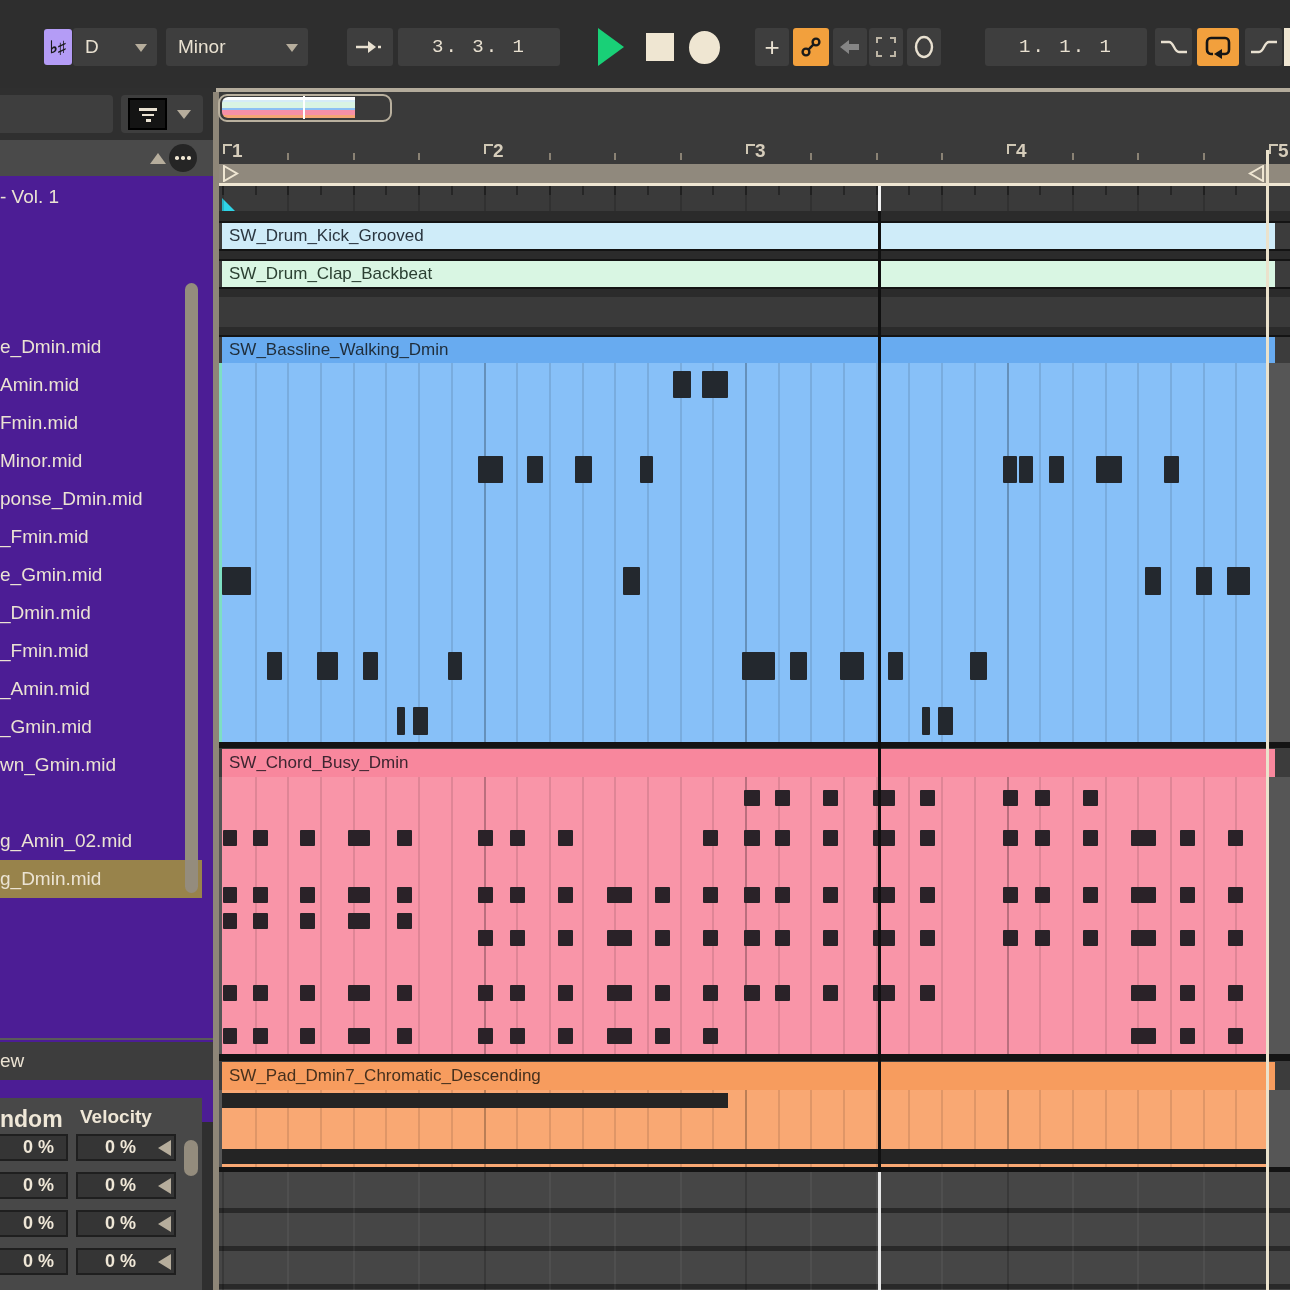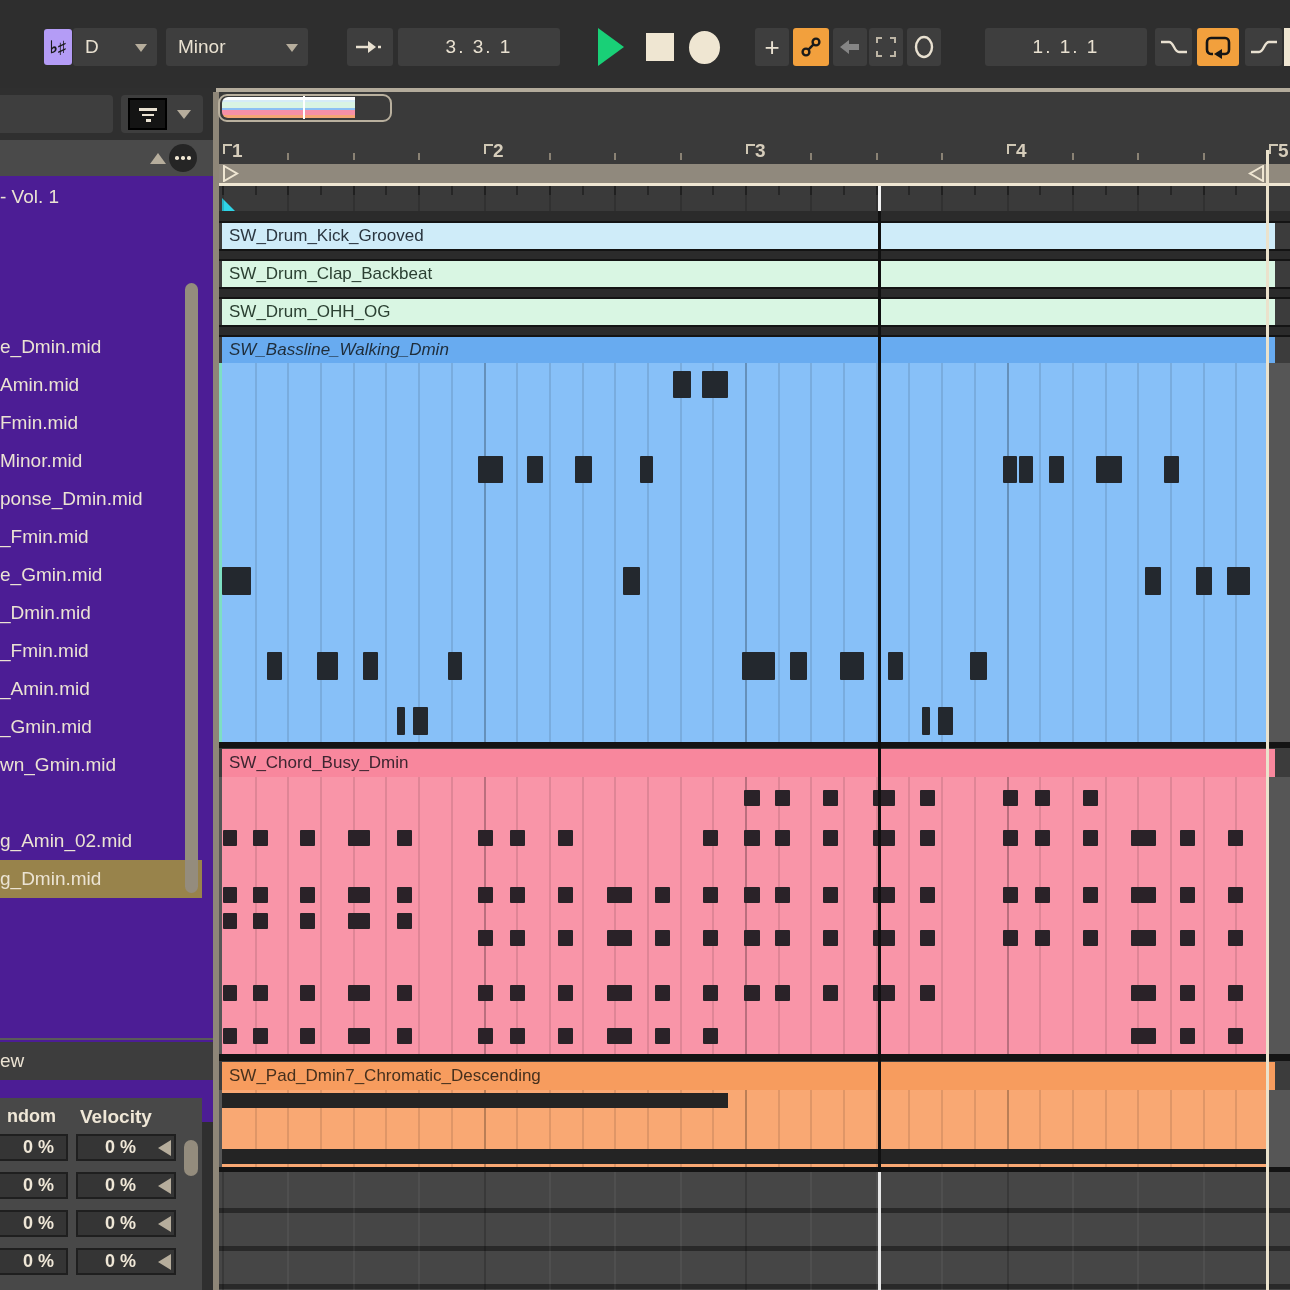--- a/index.html
+++ b/index.html
@@ -8,7 +8,7 @@
   .abs{position:absolute;}
   .btn{position:absolute;background:#3e3e3e;border-radius:3px;display:flex;align-items:center;
        justify-content:center;color:#e9e1d1;font-size:19px;}
-  .mono{font-family:Liberation Sans, sans-serif;letter-spacing:2px;}
+  .mono{font-family:Liberation Mono, monospace;letter-spacing:2px;}
   .caret{width:0;height:0;border-left:7px solid transparent;border-right:7px solid transparent;
          border-top:9px solid #b6ad9c;}
   .clip-title{font-size:17px;padding-left:7px;white-space:nowrap;overflow:hidden;}

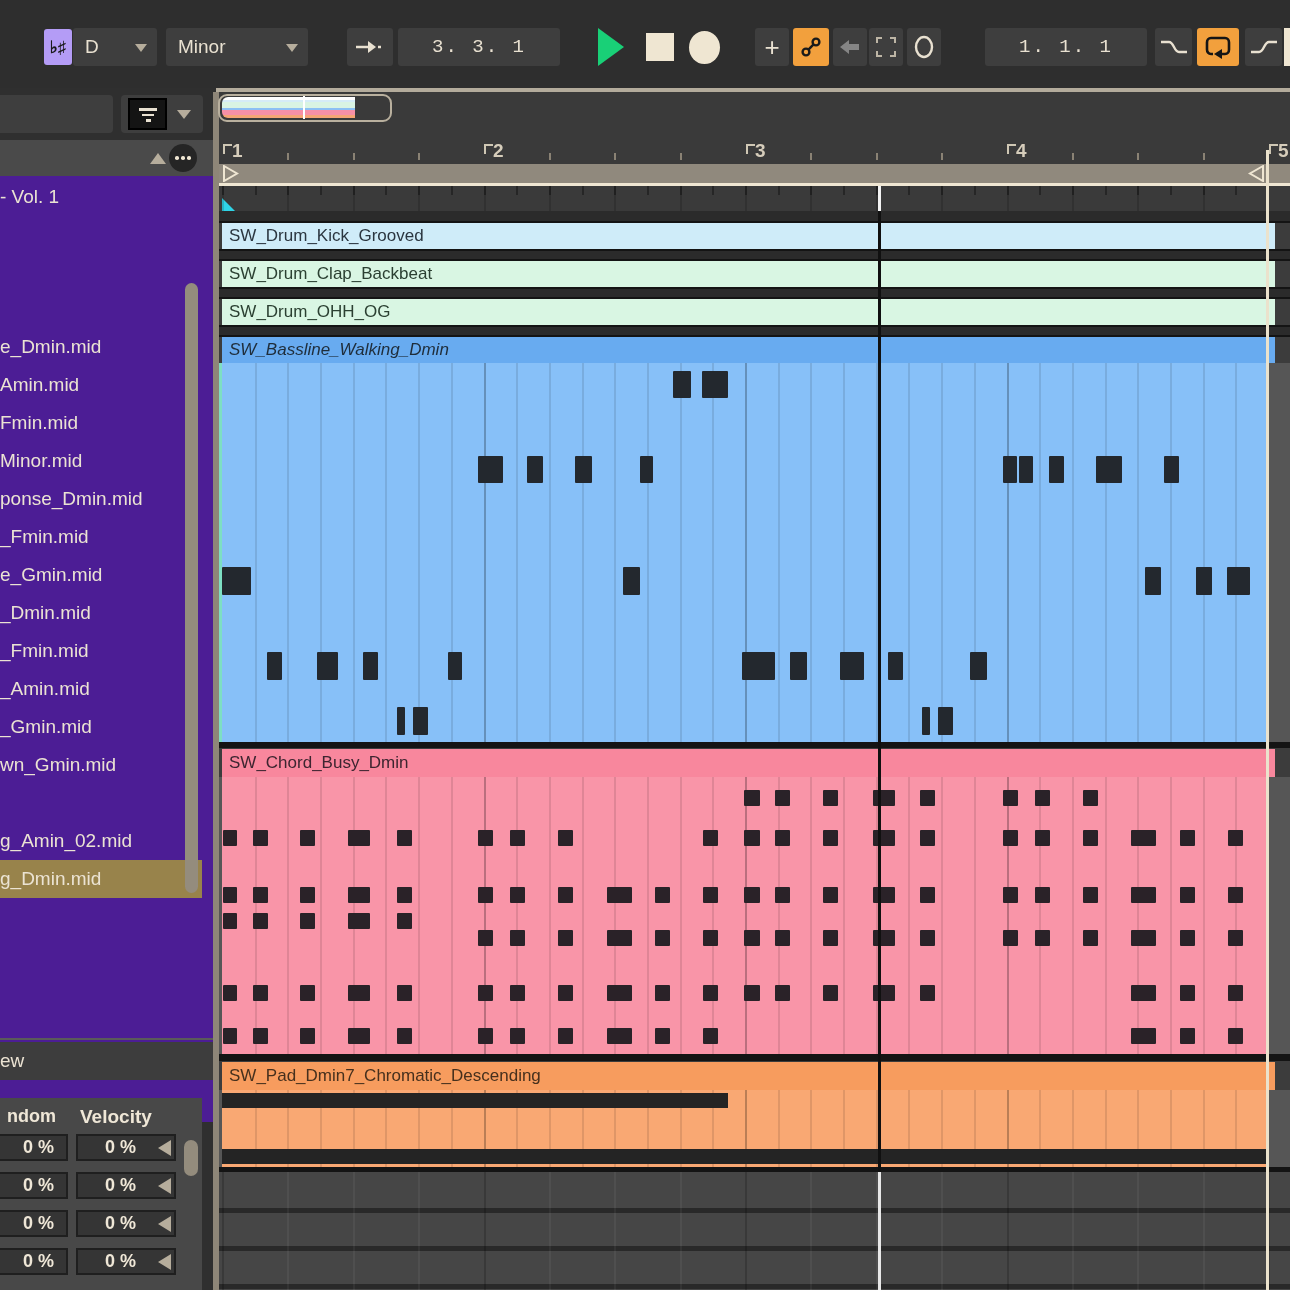--- a/index.html
+++ b/index.html
@@ -277,9 +277,6 @@
   </div>
   <div class="abs" style="left:219px;top:289px;width:1071px;height:8px;background:#2b2b2b;"></div>
 
-  <div class="abs" style="left:219px;top:297px;width:1071px;height:30px;background:#3c3c3c;border-top:2px solid #141414;border-bottom:2px solid #141414;box-sizing:border-box;">
-    <div class="clip-title" style="position:absolute;left:3px;top:0;width:1046px;height:26px;line-height:26px;background:#d9f6e3;color:#2b4032;">SW_Drum_OHH_OG</div>
-  </div>
   <div class="abs" style="left:219px;top:327px;width:1071px;height:8px;background:#2b2b2b;"></div>
 
   <div class="abs" style="left:219px;top:335px;width:1071px;height:28px;background:#3c3c3c;border-top:2px solid #141414;box-sizing:border-box;">

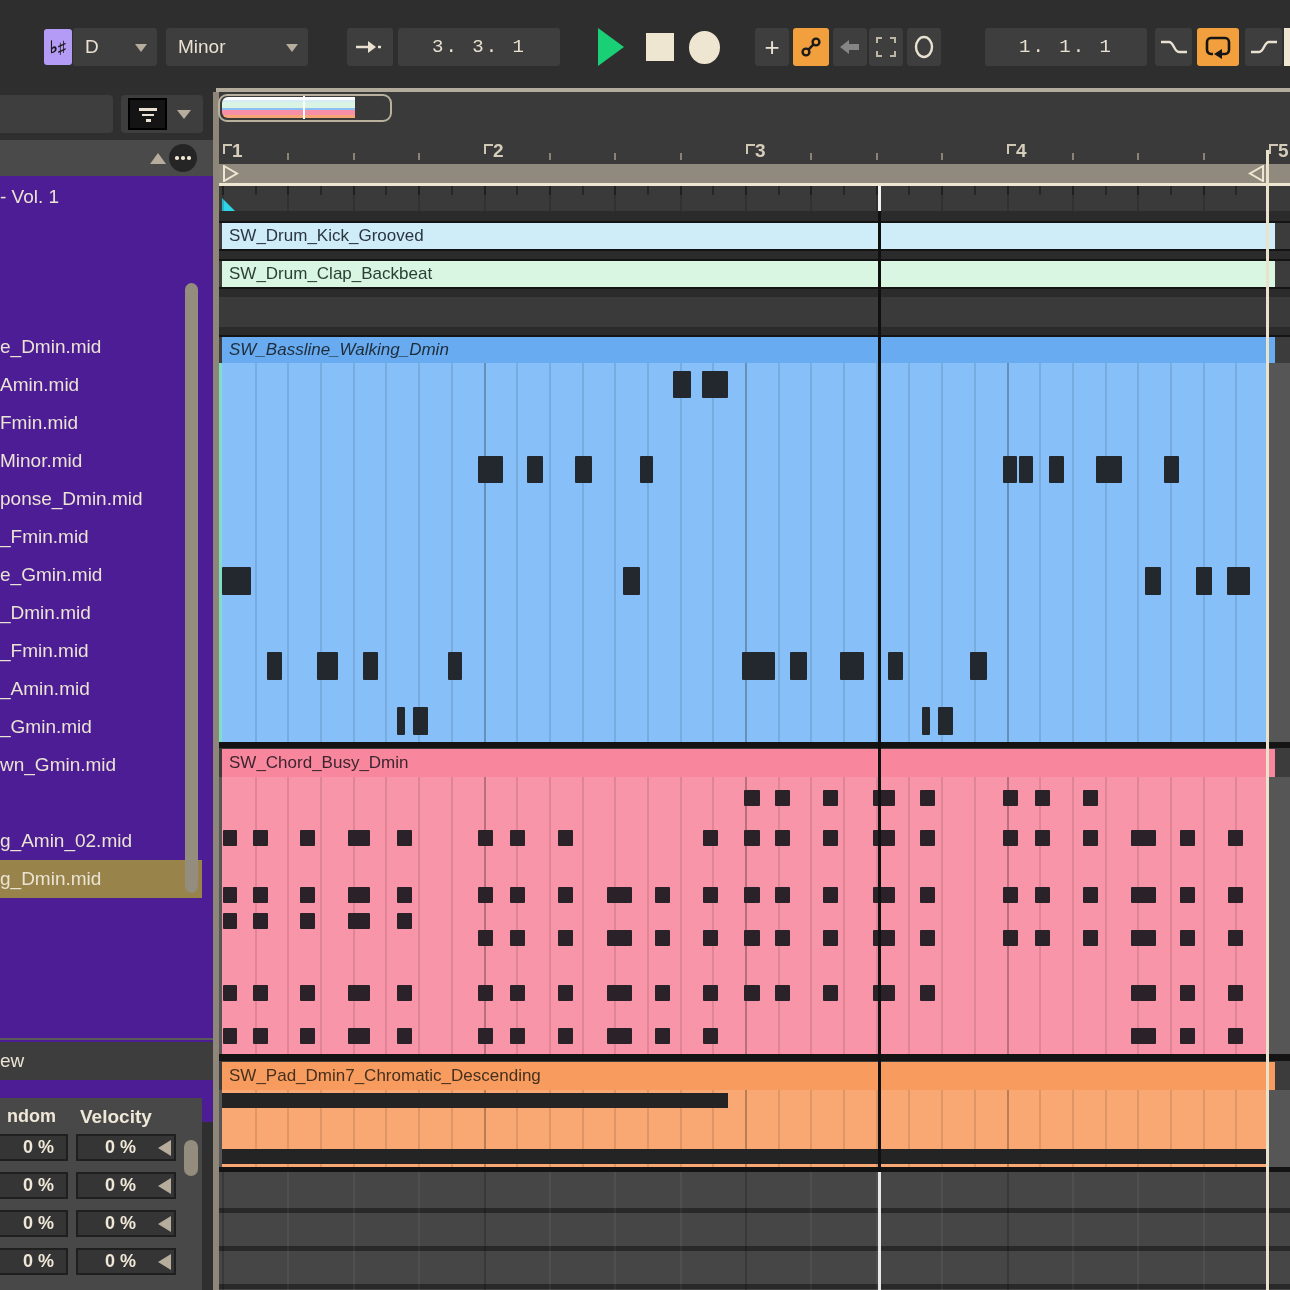--- a/index.html
+++ b/index.html
@@ -280,7 +280,7 @@
   <div class="abs" style="left:219px;top:327px;width:1071px;height:8px;background:#2b2b2b;"></div>
 
   <div class="abs" style="left:219px;top:335px;width:1071px;height:28px;background:#3c3c3c;border-top:2px solid #141414;box-sizing:border-box;">
-    <div class="clip-title" style="position:absolute;left:3px;top:0;width:1046px;height:26px;line-height:26px;background:#68abf0;color:#1f2d3a;font-style:italic;">SW_Bassline_Walking_Dmin</div>
+    <div class="clip-title" style="position:absolute;left:3px;top:0;width:1046px;height:26px;line-height:26px;background:#68abf0;color:#1f2d3a;">SW_Bassline_Walking_Dmin</div>
   </div>
   <div id="bass-body" class="abs" style="left:219px;top:363px;width:1071px;height:379px;background:#565656;">
     <div class="abs" style="left:0;top:0;width:3px;height:379px;background:#7ddfc3;"></div>

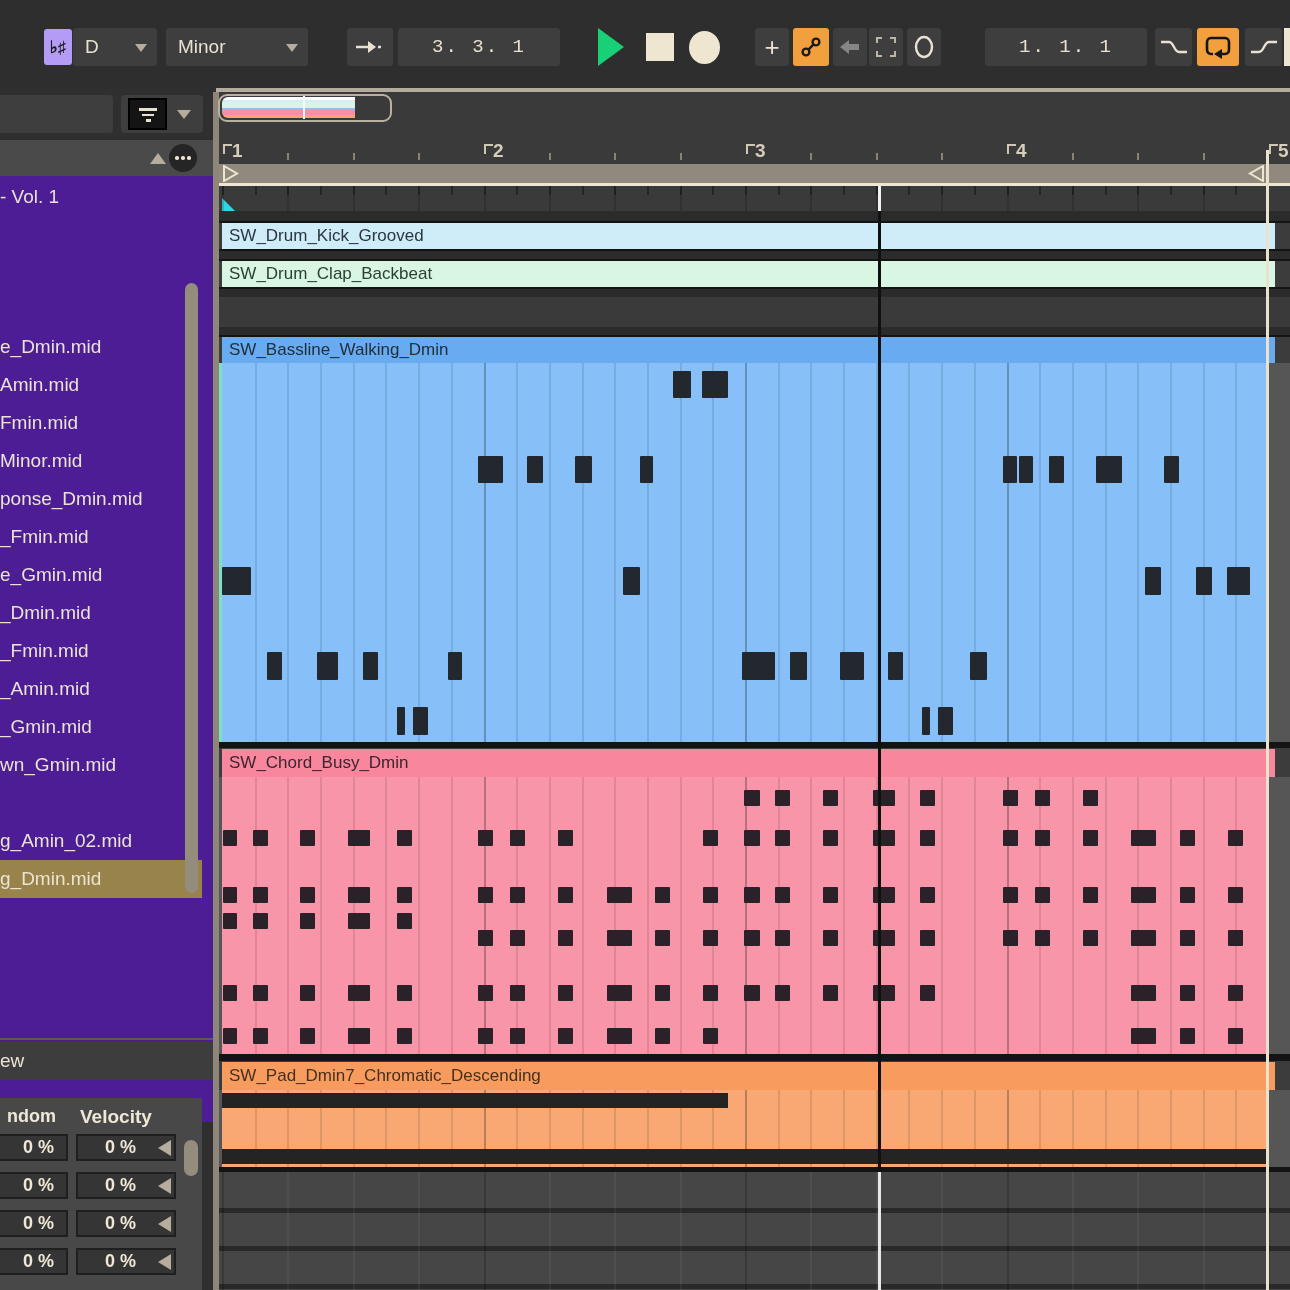--- a/index.html
+++ b/index.html
@@ -141,7 +141,7 @@
     <div class="list-item" style="top:950px;background:#3d3d3d;width:213px;">ew</div>
 
     <div class="abs" style="left:0;top:1006px;width:202px;height:192px;background:#484848;">
-      <div class="abs" style="left:0;top:8px;width:56px;text-align:right;font-size:18px;font-weight:700;color:#efe7d7;">ndom</div>
+      <div class="abs" style="left:0;top:8px;width:56px;text-align:right;font-size:23px;font-weight:700;color:#efe7d7;">ndom</div>
       <div class="abs" style="left:80px;top:8px;font-size:19px;font-weight:700;color:#efe7d7;">Velocity</div>
       <div id="device-rows" class="abs" style="left:0;top:0;width:202px;height:192px;">
           <div style="position: absolute; left: -16px; top: 36px; width: 84px; height: 27px; background: rgb(53, 53, 53); border: 2px solid rgb(31, 31, 31); box-sizing: border-box; color: rgb(239, 231, 215); font-size: 18px; font-weight: 700; text-align: right; line-height: 23px; padding-right: 12px;">0 %</div>

